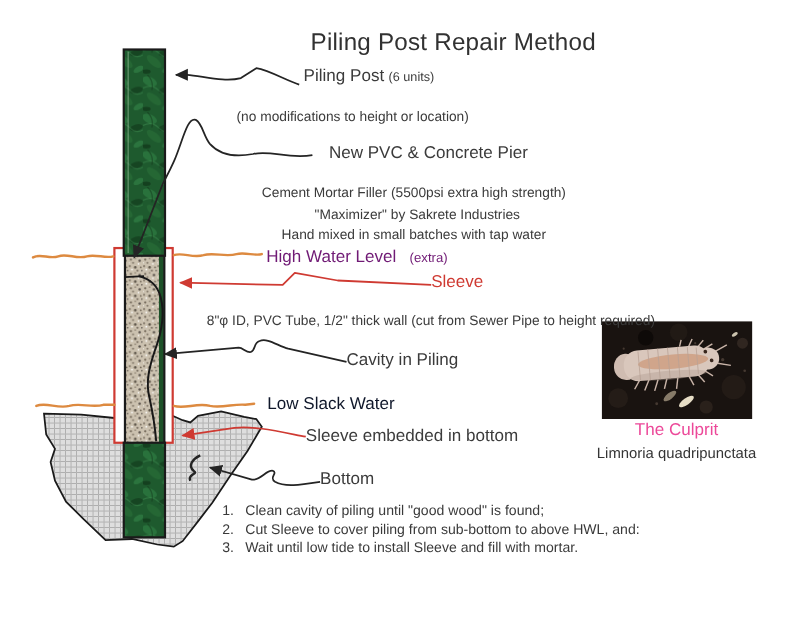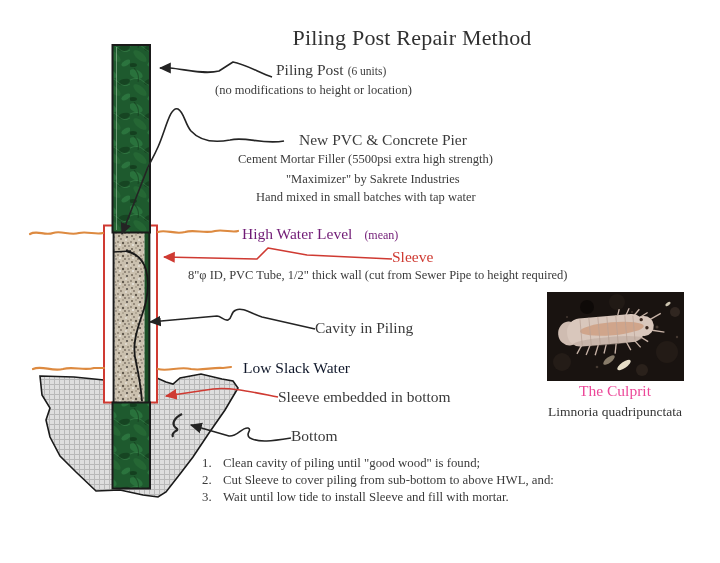--- a/index.html
+++ b/index.html
@@ -5,7 +5,7 @@
   html,body{margin:0;padding:0;background:#ffffff;}
   .page{
     position:relative;width:720px;height:555px;background:#ffffff;overflow:hidden;
-    font-family:Liberation Serif, serif;color:#3b3b3b;
+    font-family:Liberation Sans, sans-serif;color:#3b3b3b;
   }
   .abs{position:absolute;white-space:nowrap;}
   .title{font-size:22px;color:#313131;text-align:center;letter-spacing:.2px;}

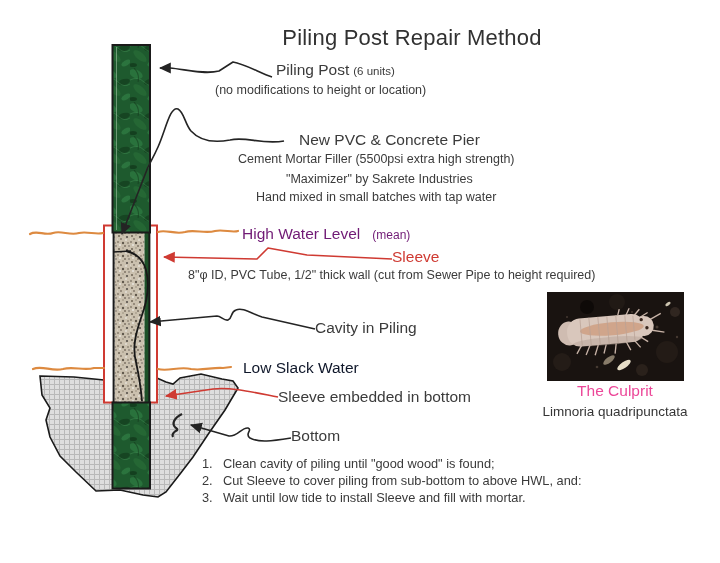--- a/index.html
+++ b/index.html
@@ -10,7 +10,7 @@
   .abs{position:absolute;white-space:nowrap;}
   .title{font-size:22px;color:#313131;text-align:center;letter-spacing:.2px;}
   .lbl{font-size:15.5px;color:#3b3b3b;}
-  .sub{font-size:12.5px;color:#3b3b3b;}
+  .sub{font-size:12.5px;color:#3b3b3b;margin-top:16px;}
   .orange{color:#701a75;}
   .orange2{color:#0f172a;}
   .red{color:#cf3a32;}

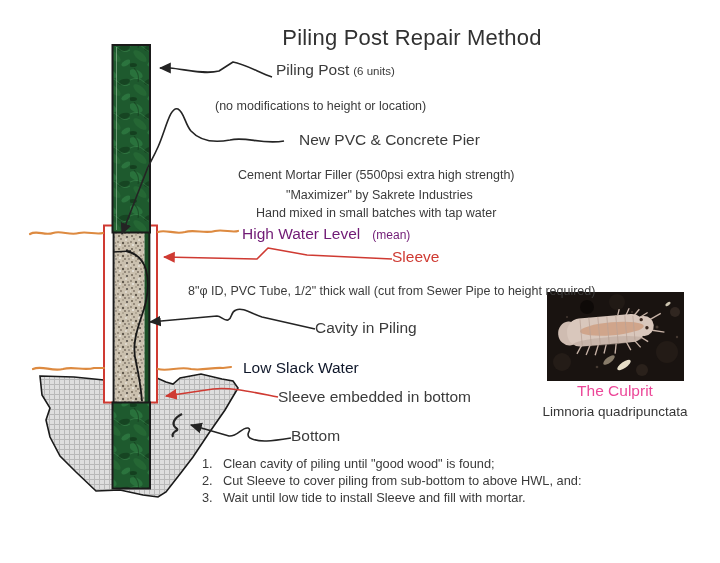--- a/index.html
+++ b/index.html
@@ -191,7 +191,7 @@
 
   <div class="abs inline-base" style="left:242px;top:225px">
     <span class="lbl orange">High Water Level</span>
-    <span class="mean orange">(mean)</span>
+    <span class="mean orange">(extra)</span>
   </div>
 
   <div class="abs lbl red" style="left:392px;top:248px">Sleeve</div>

